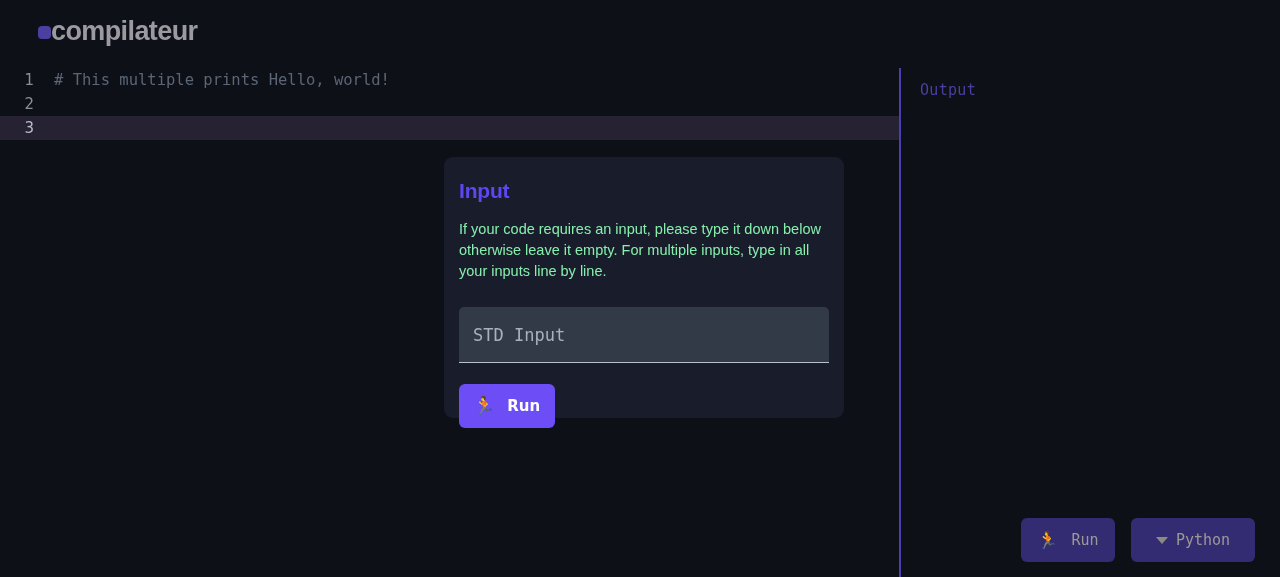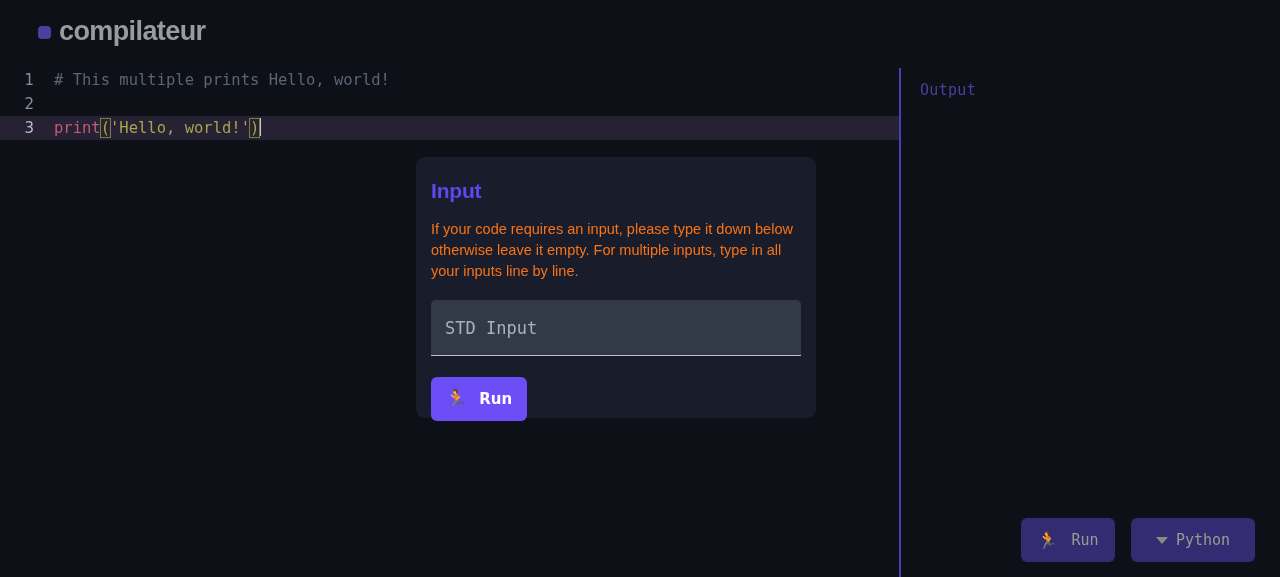--- a/index.html
+++ b/index.html
@@ -31,7 +31,7 @@
   .logo {
     display: flex;
     align-items: center;
-    gap: 8px;
+    gap: 0;
   }
   .logo-mark {
     width: 13px;

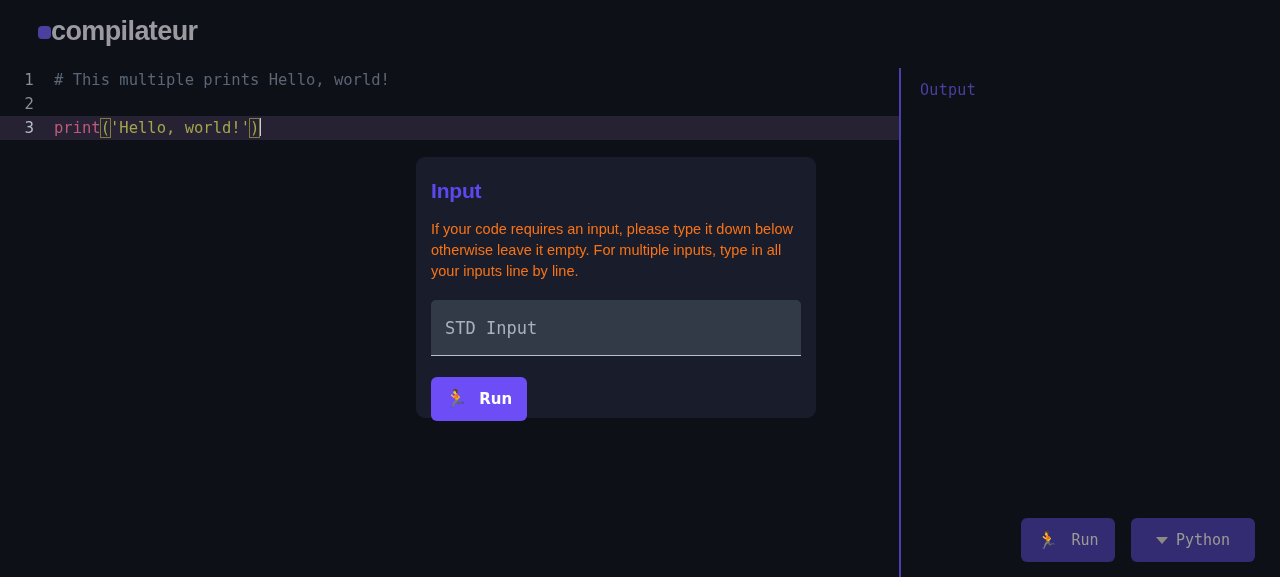--- a/index.html
+++ b/index.html
@@ -256,7 +256,6 @@
 
   <div class="code-line active">
     <span class="gutter">3</span>
-    <span class="code-text"><span class="tok-fn">print</span><span class="bracket-match">(</span><span class="tok-str">'Hello, world!'</span><span class="bracket-match">)</span><span class="caret"></span></span>
   </div>
 
 </div>

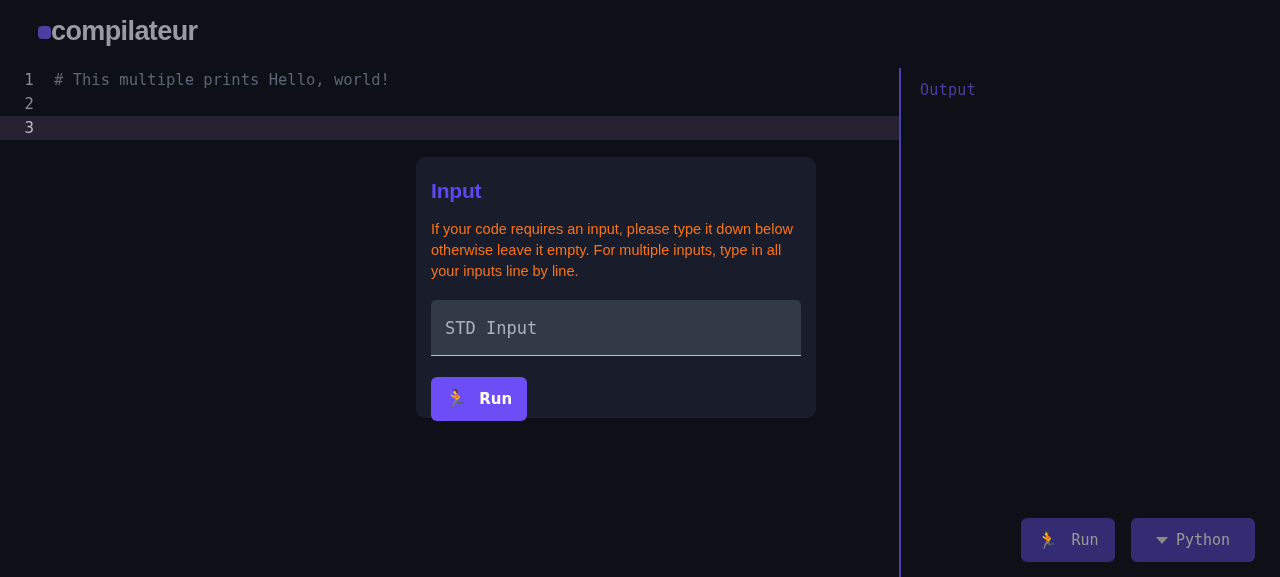--- a/index.html
+++ b/index.html
@@ -175,7 +175,7 @@
   
   .modal {
     position: absolute;
-    left: 416px;
+    left: 444px;
     top: 157px;
     width: 400px;
     height: 261px;

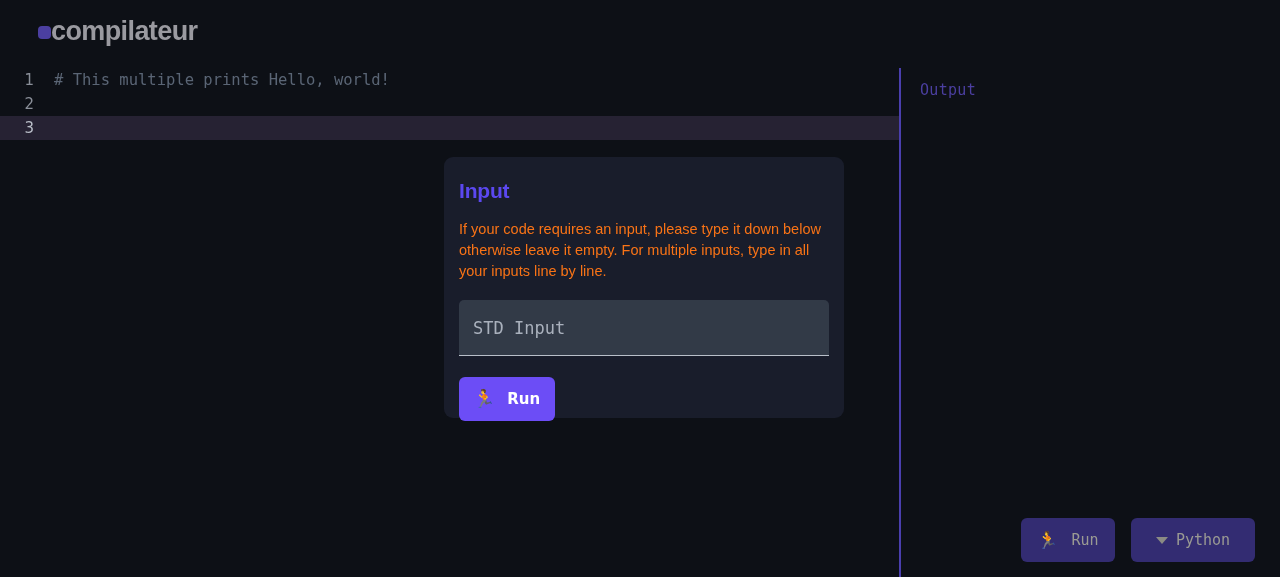--- a/index.html
+++ b/index.html
@@ -193,8 +193,8 @@
   .modal-desc {
     font-size: 14.5px;
     line-height: 21px;
-    color: #f97316;
-    margin-bottom: 18px;
+    color: #86efac;
+    margin-bottom: 25px;
     max-width: 366px;
   }
   .std-input {

